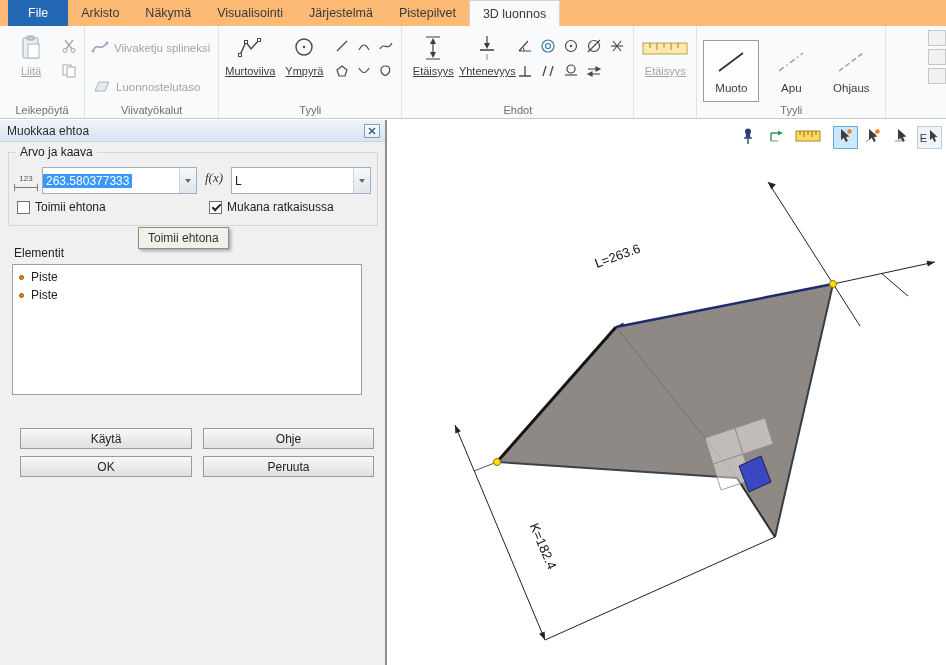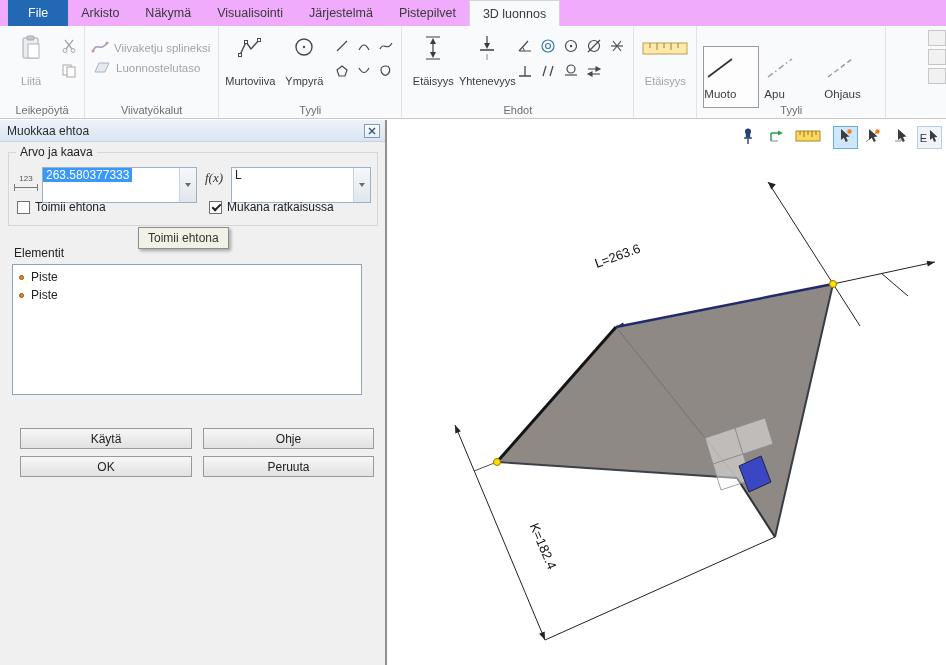--- a/index.html
+++ b/index.html
@@ -7,7 +7,7 @@
 body{font-family:"Liberation Sans",sans-serif;font-size:12px;color:#333;background:#fff;position:relative;}
 
 
-.tabbar{height:26px;display:flex;align-items:stretch;background:#f0abfc;position:relative;z-index:3;}
+.tabbar{height:26px;display:flex;align-items:stretch;background:#fdba74;position:relative;z-index:3;}
 .tab{padding:0 13px;display:flex;align-items:center;color:#3a3a3a;font-size:12.5px;white-space:nowrap;}
 .tab-file{background:#2268b2;color:#fff;padding:0 20px;margin-left:8px;}
 .tab-active{background:#f9fafb;border:1px solid #d4d4d4;border-bottom:none;}

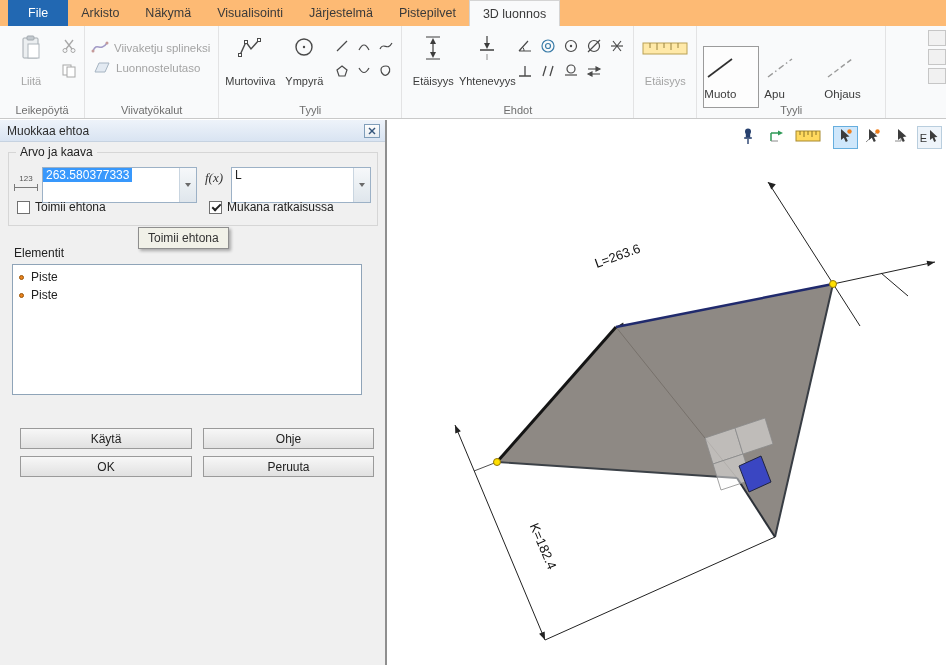--- a/index.html
+++ b/index.html
@@ -21,7 +21,7 @@
 .disabled{color:#a4a4a4;}
 .smallcol{display:flex;flex-direction:column;gap:5px;padding-top:7px;}
 .sbtn{width:22px;height:20px;display:flex;align-items:center;justify-content:center;border:1px solid transparent;}
-.rowcol{display:flex;flex-direction:column;gap:3px;padding:9px 4px 0 2px;}
+.rowcol{display:flex;flex-direction:column;gap:22px;padding:9px 4px 0 2px;}
 .rowbtn{display:flex;align-items:center;gap:5px;font-size:11.5px;white-space:nowrap;}
 .minigrid{display:grid;grid-template-columns:repeat(3,22px);grid-auto-rows:25px;padding-top:7px;}
 .minigrid5{grid-template-columns:repeat(5,23px);}

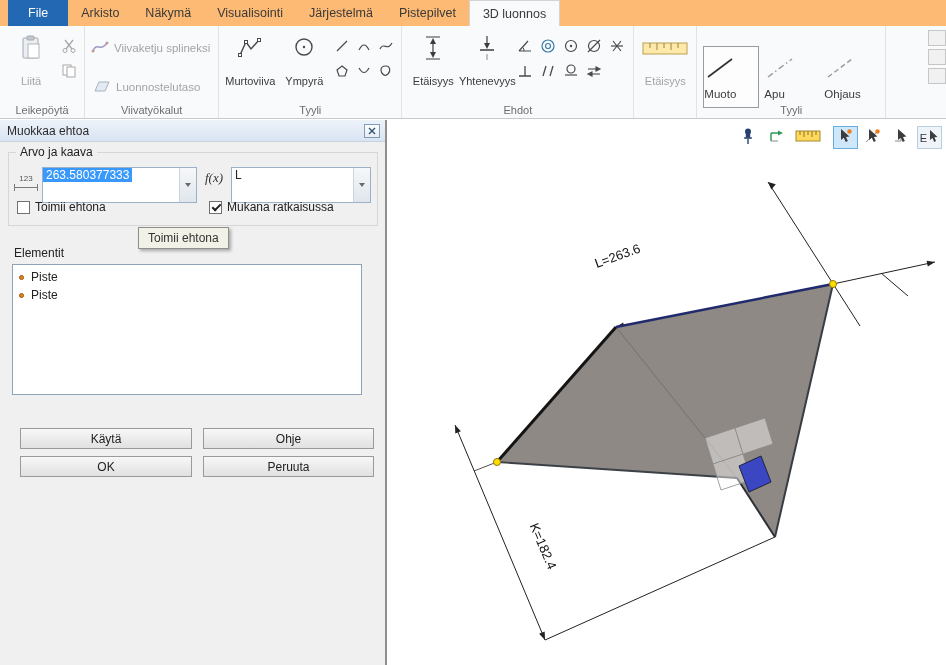--- a/index.html
+++ b/index.html
@@ -16,7 +16,7 @@
 .ribbon{height:94px;background:#f9fafb;border-top:1px solid #d4d4d4;border-bottom:1px solid #c9c9c9;display:flex;margin-top:-1px;position:relative;z-index:2;}
 .rgroup{position:relative;display:flex;align-items:flex-start;padding:4px 4px 16px 4px;border-right:1px solid #e3e3e4;}
 .rgroup-label{position:absolute;bottom:2px;left:0;right:0;text-align:center;font-size:11px;color:#6e6e6e;white-space:nowrap;}
-.bigbtn{width:54px;display:flex;flex-direction:column;align-items:center;gap:12px;padding:2px 1px;font-size:11px;line-height:12px;text-align:center;color:#3b3b3b;border:1px solid transparent;}
+.bigbtn{width:54px;display:flex;flex-direction:column;align-items:center;gap:2px;padding:2px 1px;font-size:11px;line-height:12px;text-align:center;color:#3b3b3b;border:1px solid transparent;text-decoration:underline;}
 .bigbtn .bicon{height:30px;display:flex;align-items:center;justify-content:center;}
 .disabled{color:#a4a4a4;}
 .smallcol{display:flex;flex-direction:column;gap:5px;padding-top:7px;}

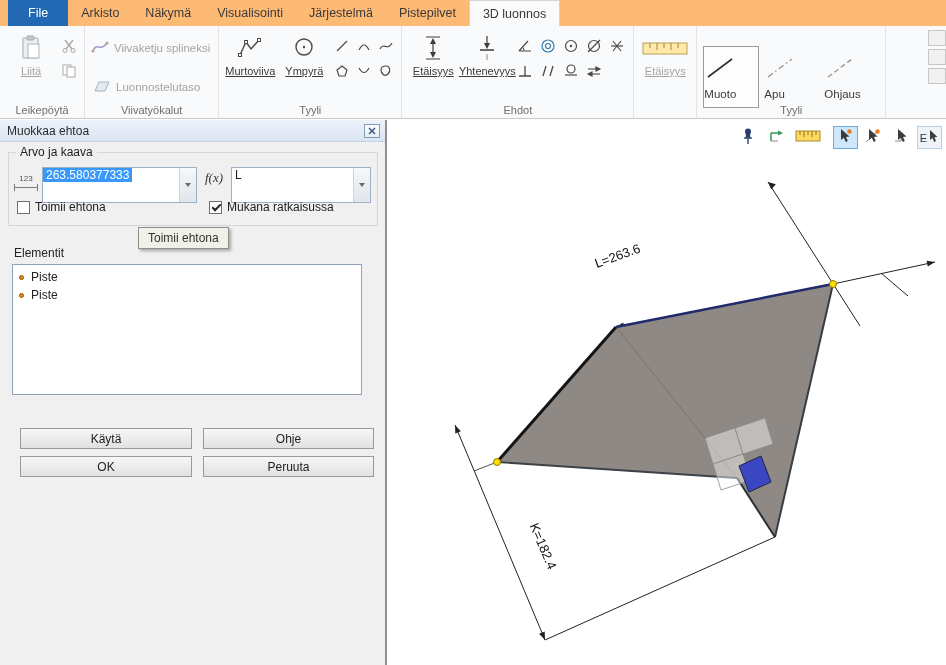--- a/index.html
+++ b/index.html
@@ -25,7 +25,7 @@
 .rowbtn{display:flex;align-items:center;gap:5px;font-size:11.5px;white-space:nowrap;}
 .minigrid{display:grid;grid-template-columns:repeat(3,22px);grid-auto-rows:25px;padding-top:7px;}
 .minigrid5{grid-template-columns:repeat(5,23px);}
-.stylebtn{width:56px;height:62px;display:flex;flex-direction:column;justify-content:center;gap:5px;font-size:11.5px;border:1px solid transparent;margin:16px 2px;color:#3b3b3b;}
+.stylebtn{width:56px;height:62px;display:flex;flex-direction:column;align-items:center;justify-content:center;gap:5px;font-size:11.5px;border:1px solid transparent;margin:10px 2px;color:#3b3b3b;}
 .stylebtn.sel{border-color:#9b9b9b;background:#fdfdfd;}
 .ribbon-right{margin-left:auto;display:flex;flex-direction:column;gap:3px;padding:4px 0 0 2px;}
 .rr-row{display:flex;align-items:center;gap:1px;}

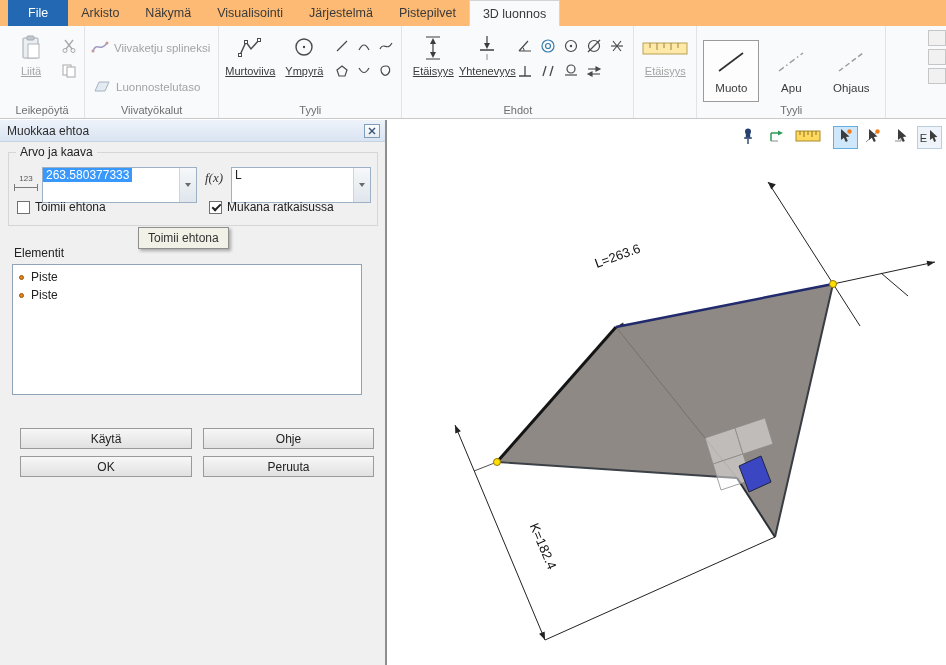--- a/index.html
+++ b/index.html
@@ -46,7 +46,7 @@
 .val-icon::before,.val-icon::after{content:"";position:absolute;bottom:-4px;width:1px;height:7px;background:#7a7a7a;}
 .val-icon::before{left:0;}
 .val-icon::after{right:0;}
-.combo{position:absolute;height:36px;background:#fff;border:1px solid #9cb1c6;display:flex;align-items:flex-start;}
+.combo{position:absolute;height:27px;background:#fff;border:1px solid #9cb1c6;display:flex;align-items:center;}
 .combo-text{flex:1;padding:0 3px;font-size:12px;white-space:nowrap;overflow:hidden;color:#222;}
 .combo-text.hl{background:#3898fc;color:#fff;flex:initial;}
 .combo-btn{width:17px;align-self:stretch;border-left:1px solid #c9d5e0;background:linear-gradient(#f6f8fa,#dfe6ec);display:flex;align-items:center;justify-content:center;}

